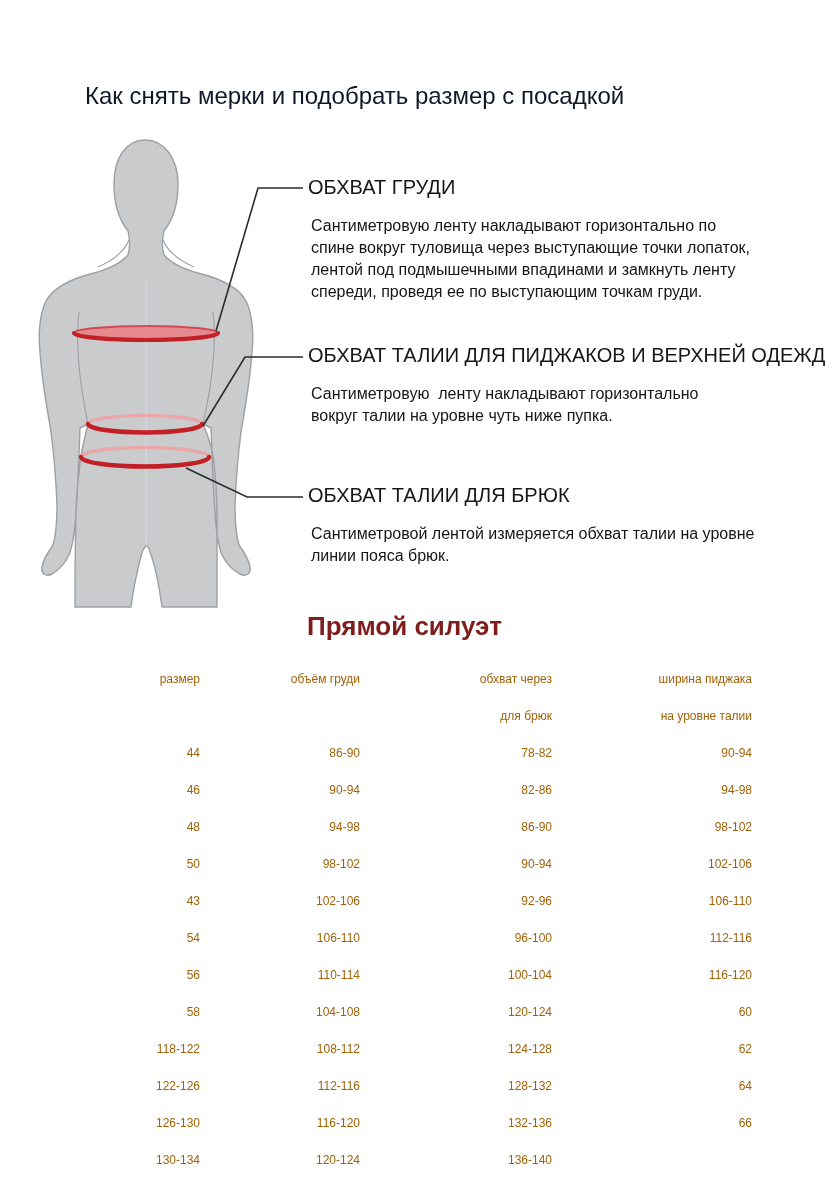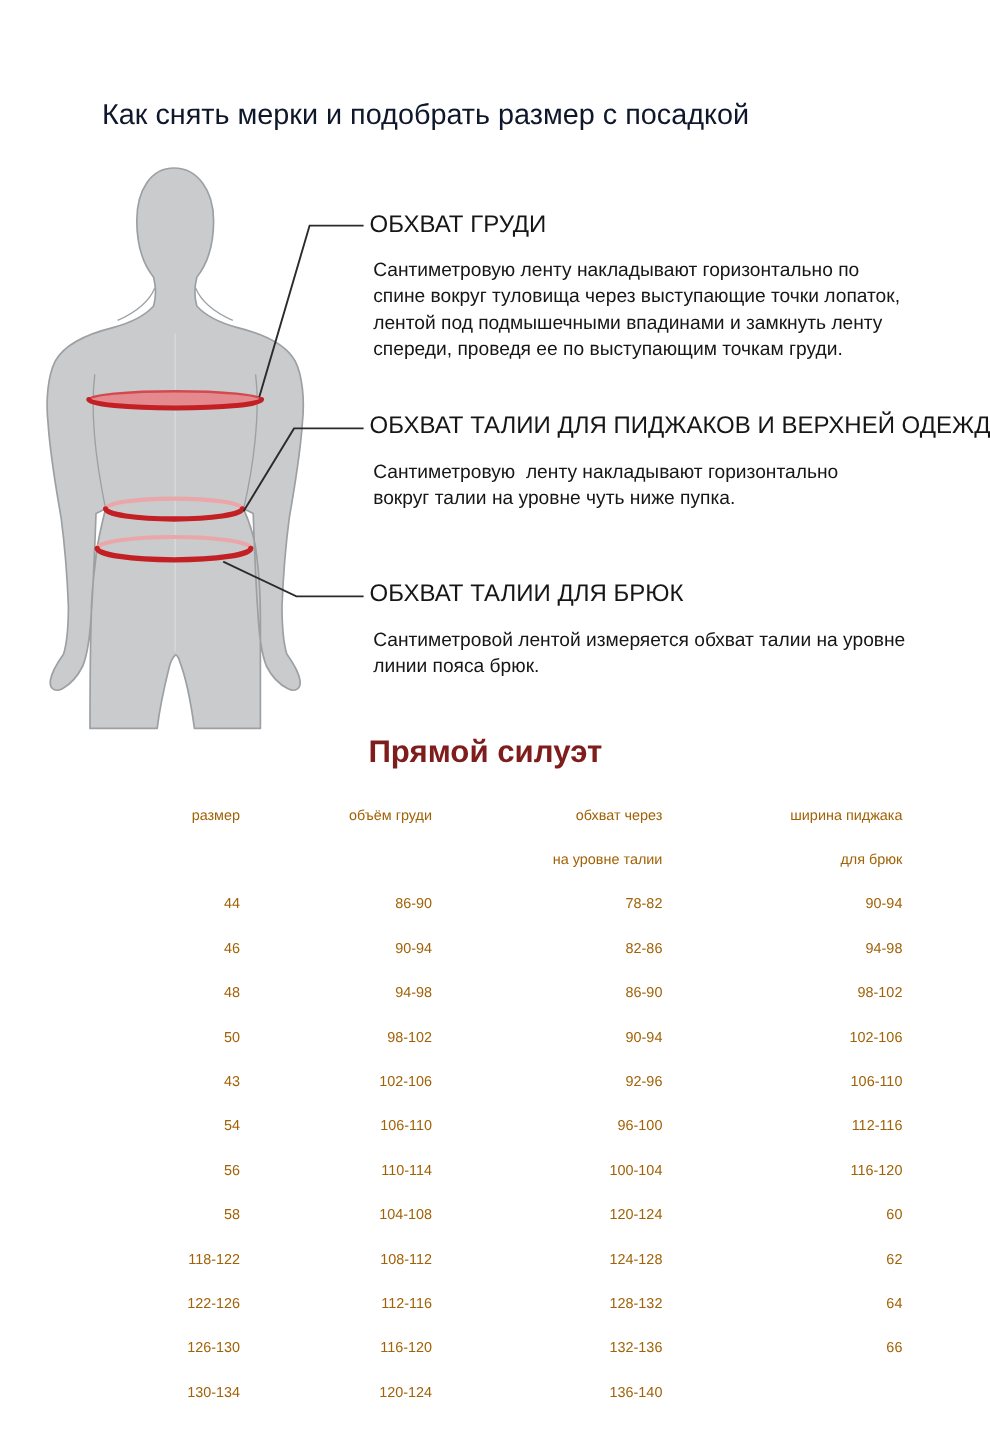--- a/index.html
+++ b/index.html
@@ -161,8 +161,8 @@
 
     <div class="cell"></div>
     <div class="cell"></div>
+    <div class="cell">для брюк</div>
     <div class="cell">на уровне талии</div>
-    <div class="cell">для брюк</div>
 
     <div class="cell">44</div>
     <div class="cell">86-90</div>

